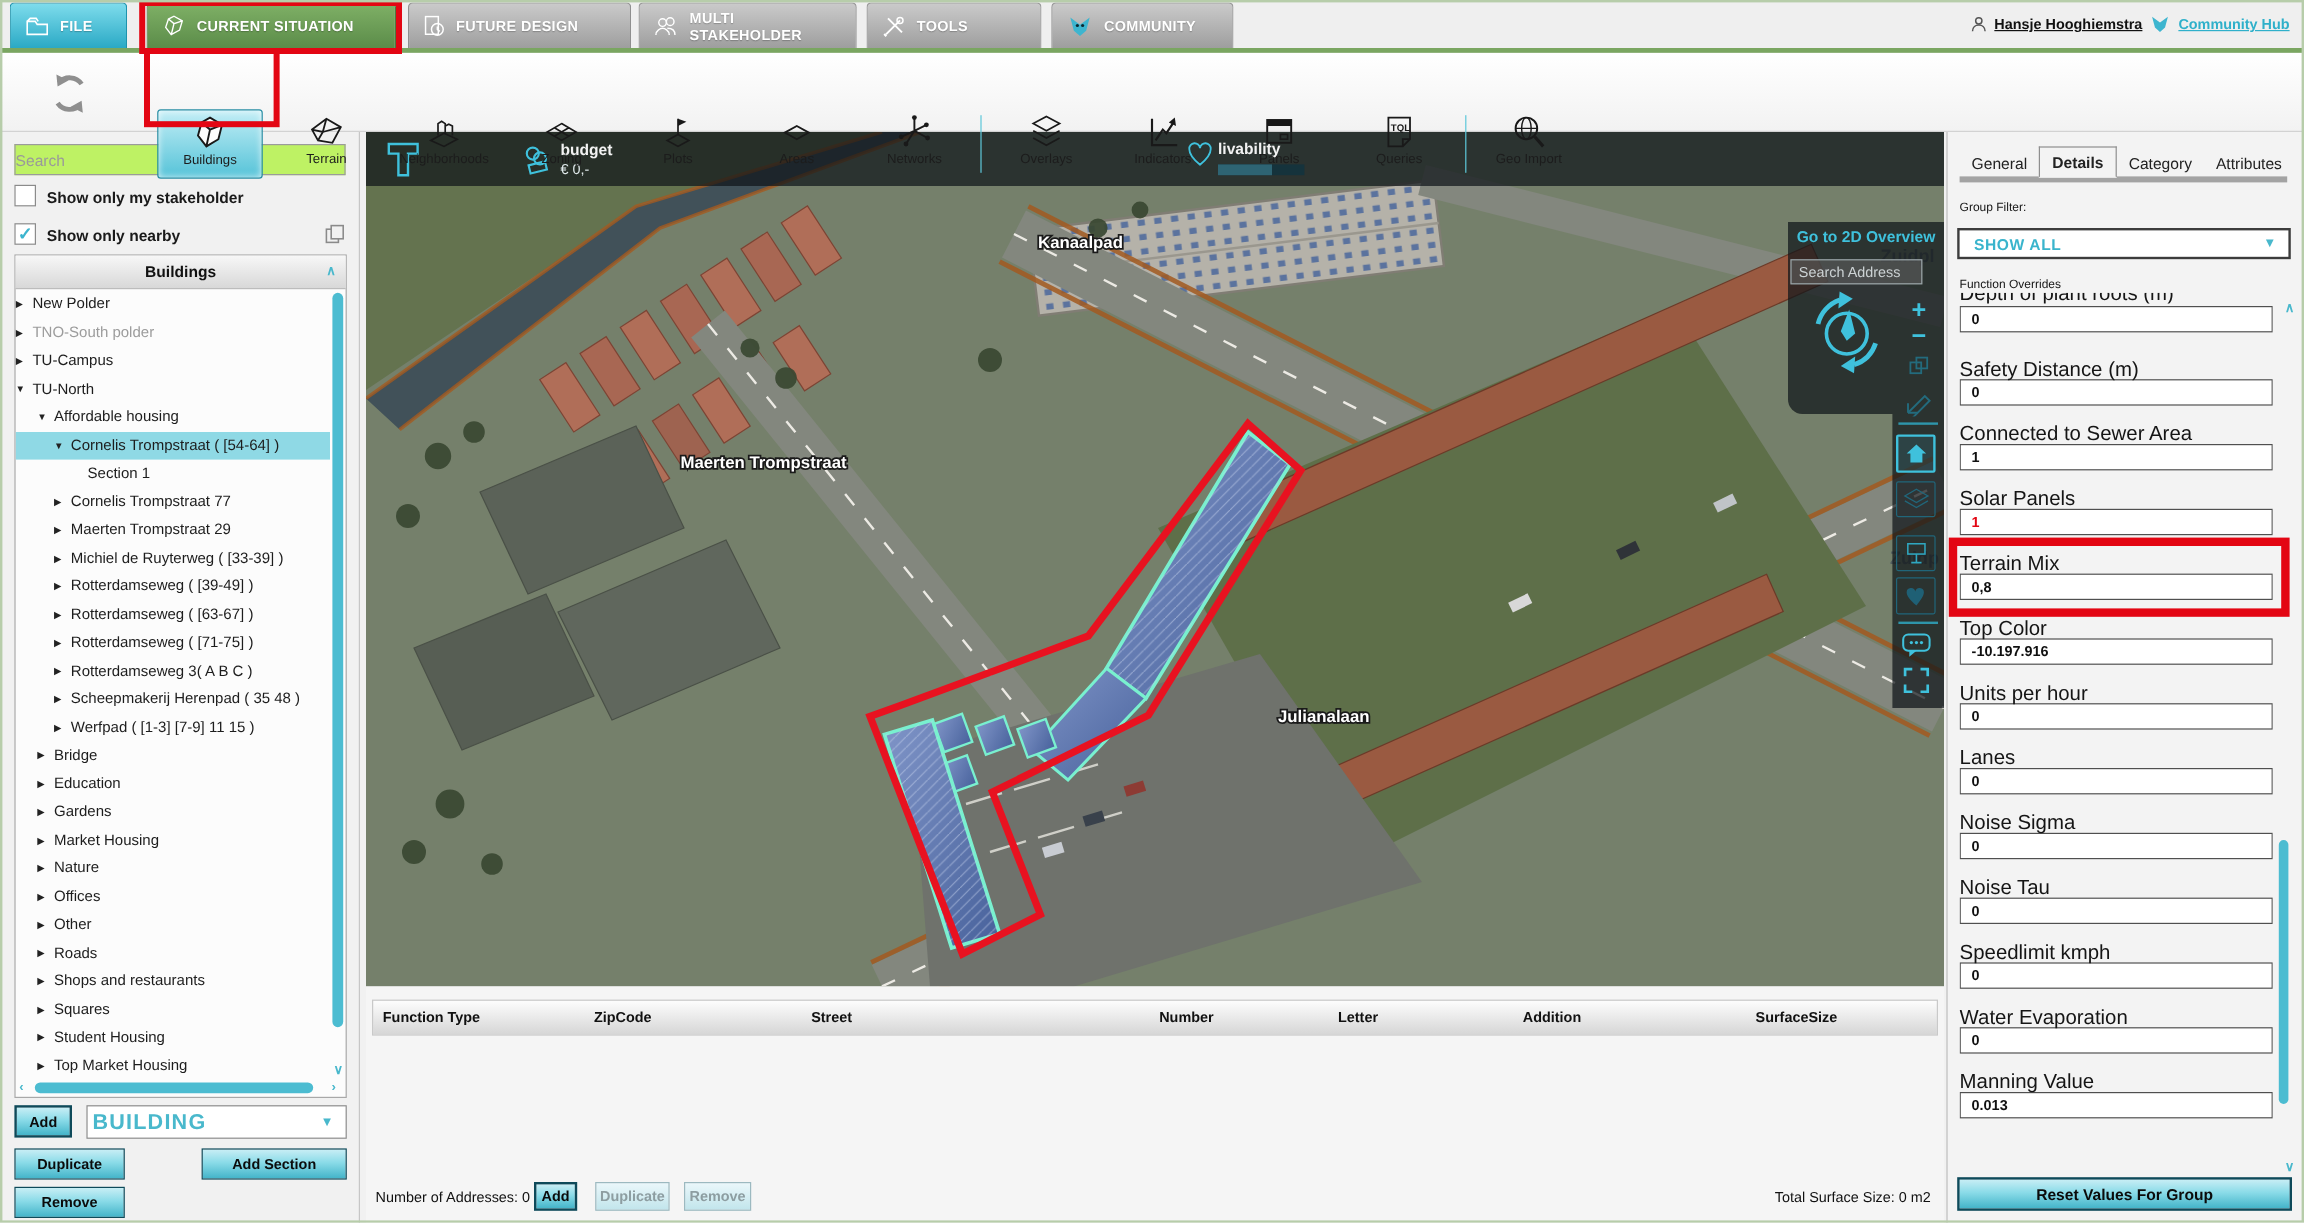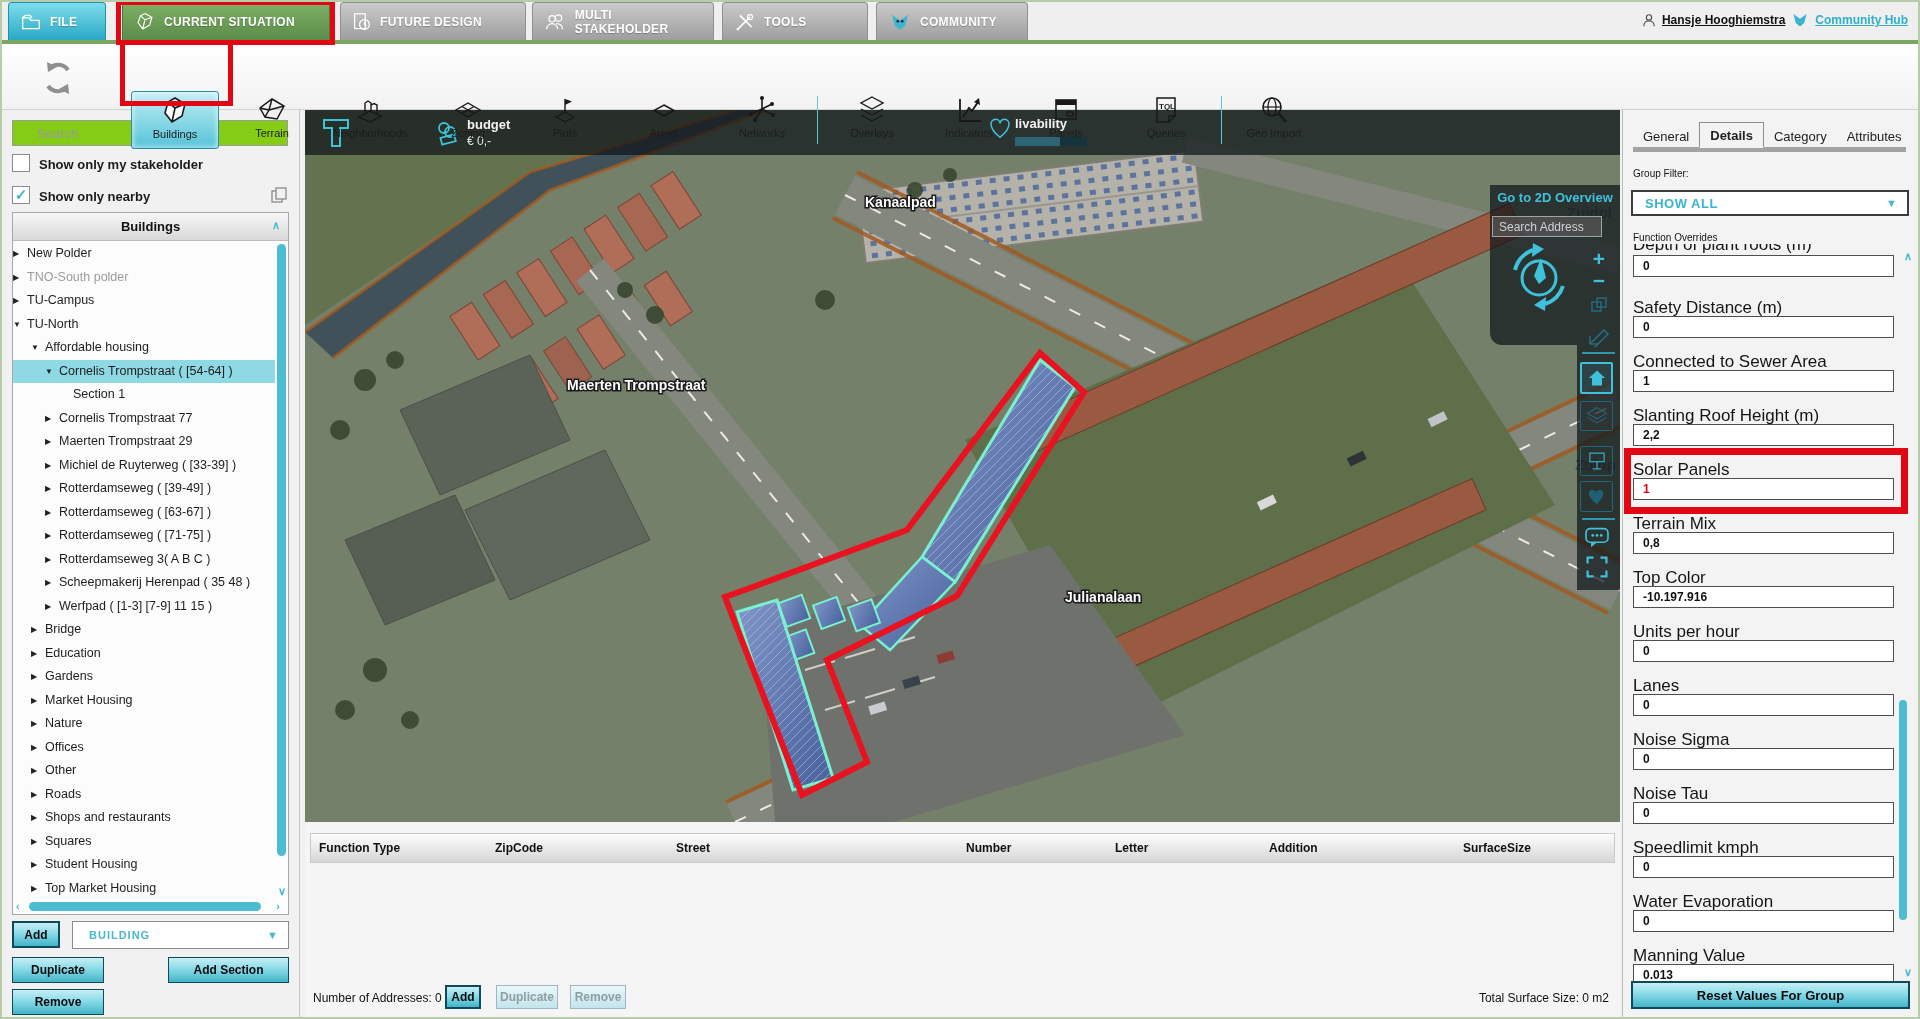--- a/index.html
+++ b/index.html
@@ -28,7 +28,7 @@
   .red-box{position:absolute;border:5px solid #e30613;z-index:80;pointer-events:none}
   
   #sidebar{position:absolute;left:0;top:110px;width:300px;height:909px;background:#f1f1f1;border-right:1px solid #c6c6c6}
-  #search-box{position:absolute;left:12px;top:10px;width:276px;height:26px;border:1px solid #9b9b9b;background:#84cc16;font-size:13px;padding:0 24px;color:#333;font-family:"Liberation Sans",sans-serif}
+  #search-box{position:absolute;left:12px;top:10px;width:276px;height:26px;border:1px solid #9b9b9b;background:#bef264;font-size:13px;padding:0 0;color:#333;font-family:"Liberation Sans",sans-serif}
   #search-box::placeholder{color:#9a9a9a}
   .chk-row{position:absolute;left:12px;display:flex;align-items:flex-end;gap:9px;font-size:13px;font-weight:600;color:#1a1a1a}
   .chk{width:18px;height:18px;border:1px solid #8b8b8b;background:#fff;display:flex;align-items:center;justify-content:center;color:#3db5cf;font-size:15px;font-weight:bold;cursor:pointer}

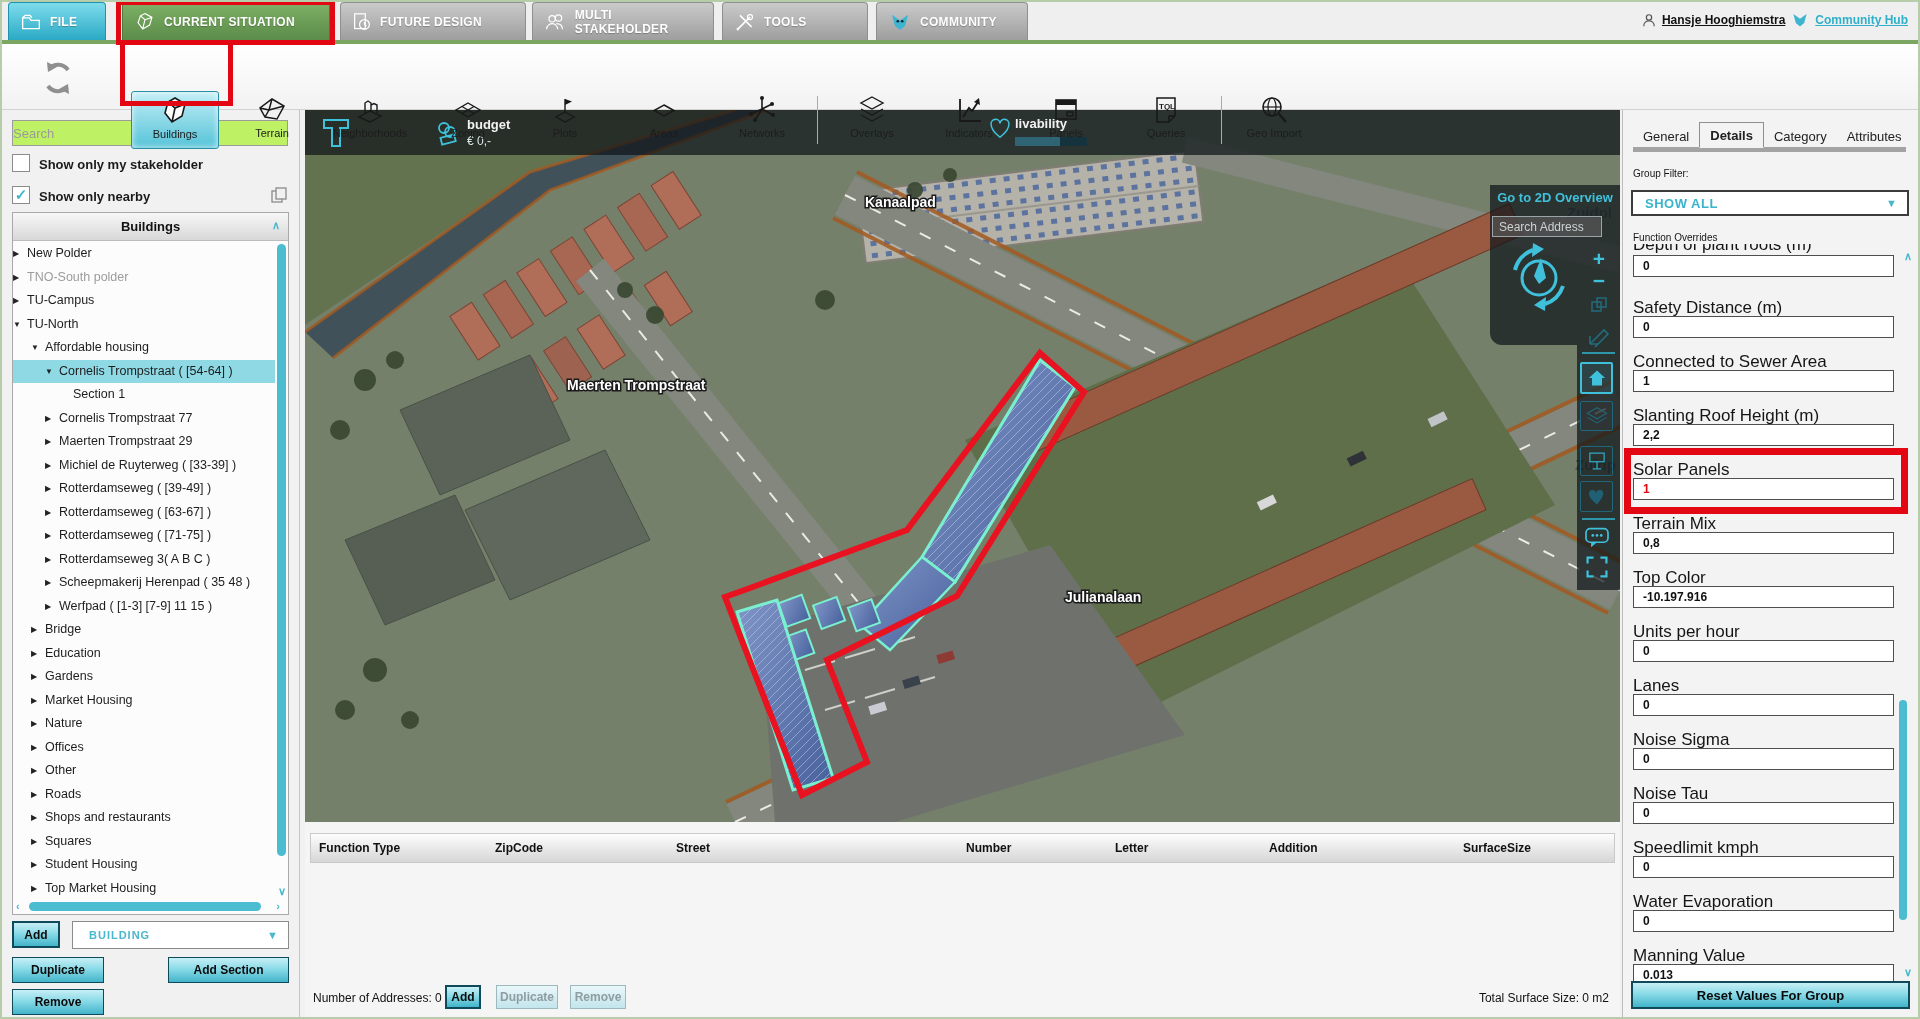--- a/index.html
+++ b/index.html
@@ -705,12 +705,6 @@
           <span class="f-val">1</span>
         </div>
       </div>
-      <div class="field">
-        <div class="f-label">Slanting Roof Height (m)</div>
-        <div class="f-box">
-          <span class="f-val">2,2</span>
-        </div>
-      </div>
       <div class="field highlight">
         <div class="f-label">Solar Panels</div>
         <div class="f-box">

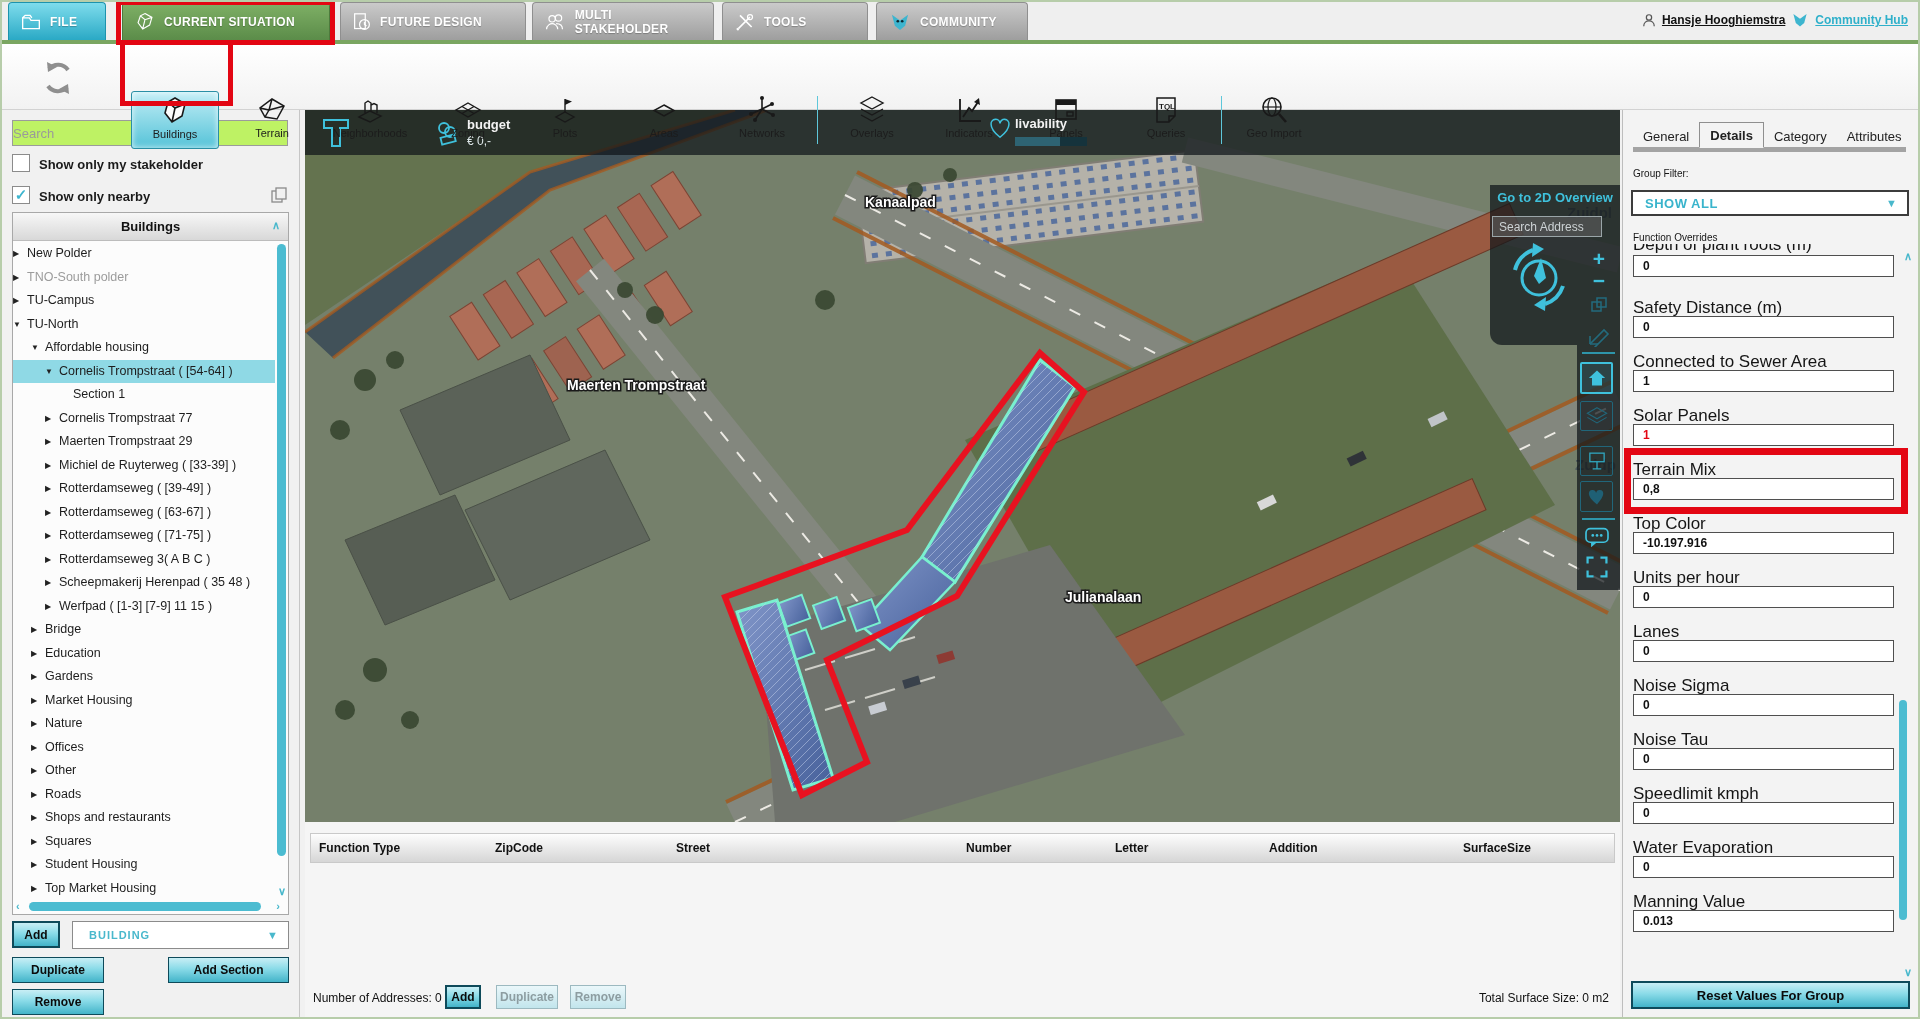--- a/index.html
+++ b/index.html
@@ -48,7 +48,7 @@
   .btn-teal{background:linear-gradient(#c8eef5,#8adbe8 45%,#43b4c9);border:1px solid #0e4a5a;font-size:12px;font-weight:600;color:#0b0b0b;display:flex;align-items:center;justify-content:center;cursor:pointer;font-family:"Liberation Sans",sans-serif}
   .btn-disabled{background:linear-gradient(#eaf7fa,#c2e5ec);border:1px solid #9cb9c0;color:#8d9da1;font-size:12px;font-weight:600;display:flex;align-items:center;justify-content:center}
   #type-select{position:absolute;left:72px;top:811px;width:217px;height:28px;background:#fff;border:1px solid #8b8b8b;display:flex;align-items:center;cursor:pointer}
-  #type-select .sel-label{color:#49b8cc;font-weight:bold;font-size:11px;letter-spacing:1px;padding-left:16px}
+  #type-select .sel-label{color:#49b8cc;font-weight:bold;font-size:18px;letter-spacing:1px;padding-left:4px}
   .caret{position:absolute;right:10px;color:#49b8cc;font-size:11px}
   
   #map{position:absolute;left:305px;top:110px;width:1315px;height:712px;background:#75806b;overflow:hidden}

